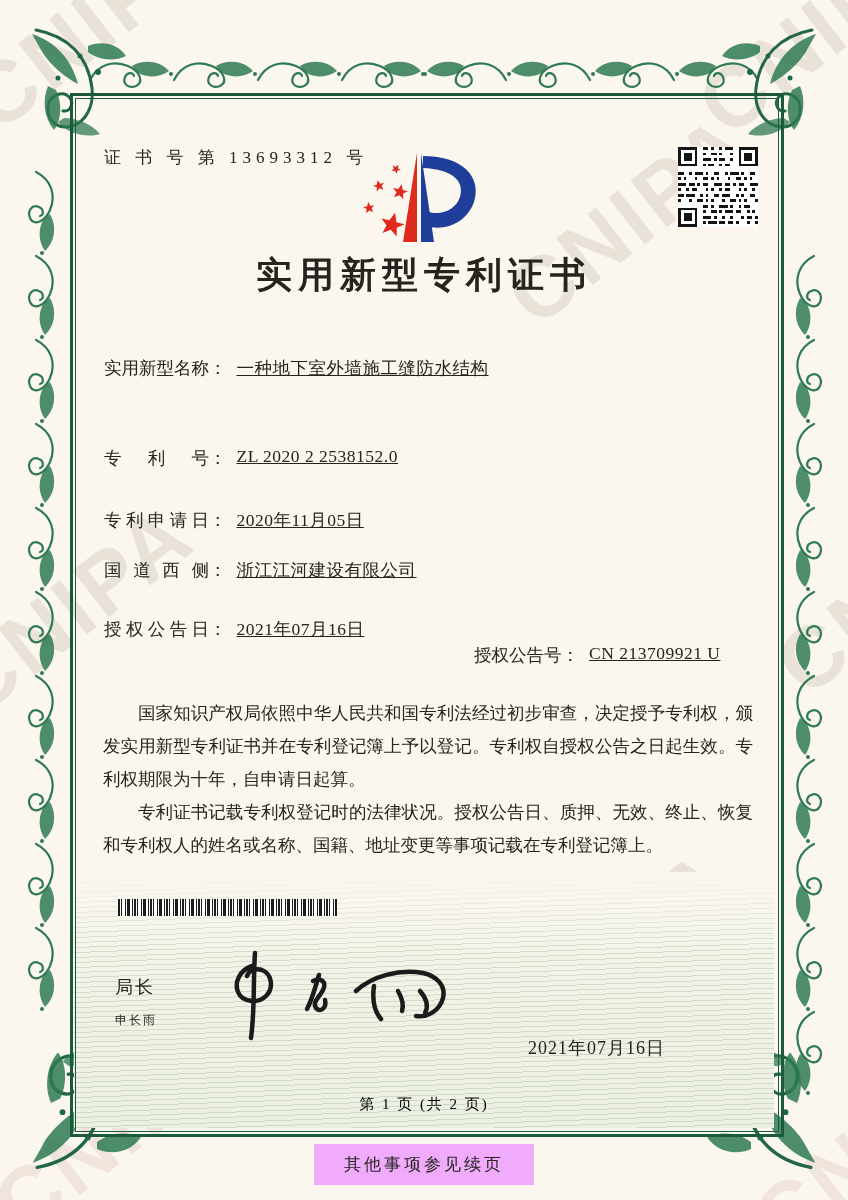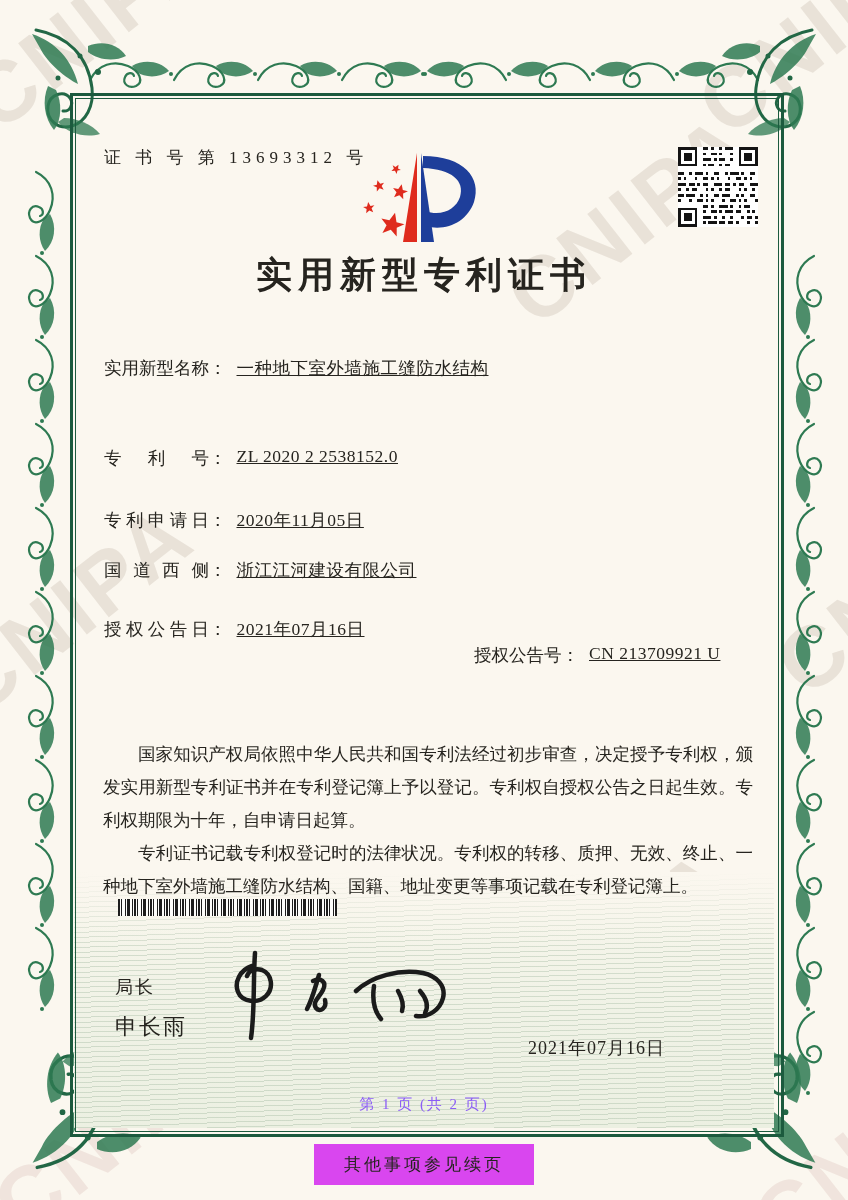--- a/index.html
+++ b/index.html
@@ -78,7 +78,6 @@
     position:absolute;left:103px;top:697px;width:650px;
     font-size:17.5px;line-height:33px;
     text-align:justify;
-    margin-top:41px;
   }
   .paras p{margin:0;text-indent:2em;}
   .barcode{

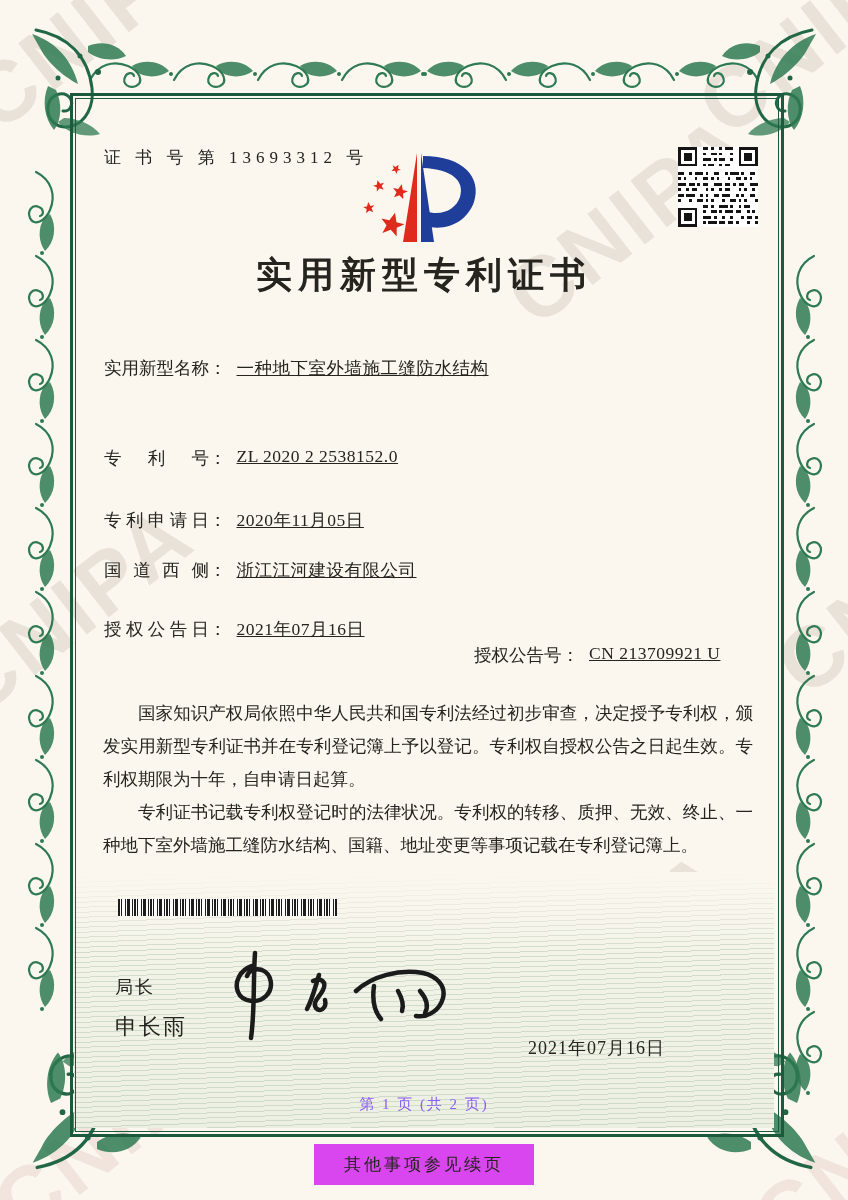--- a/index.html
+++ b/index.html
@@ -257,7 +257,7 @@
 
     <div class="paras">
       <p>国家知识产权局依照中华人民共和国专利法经过初步审查，决定授予专利权，颁发实用新型专利证书并在专利登记簿上予以登记。专利权自授权公告之日起生效。专利权期限为十年，自申请日起算。</p>
-      <p>专利证书记载专利权登记时的法律状况。专利权的转移、质押、无效、终止、一种地下室外墙施工缝防水结构、国籍、地址变更等事项记载在专利登记簿上。</p>
+      <p>专利证书记载专利权登记时的法律状况。授权公告日、质押、无效、终止、恢复和专利权人的姓名或名称、国籍、地址变更等事项记载在专利登记簿上。</p>
     </div>
 
     <div class="barcode"></div>

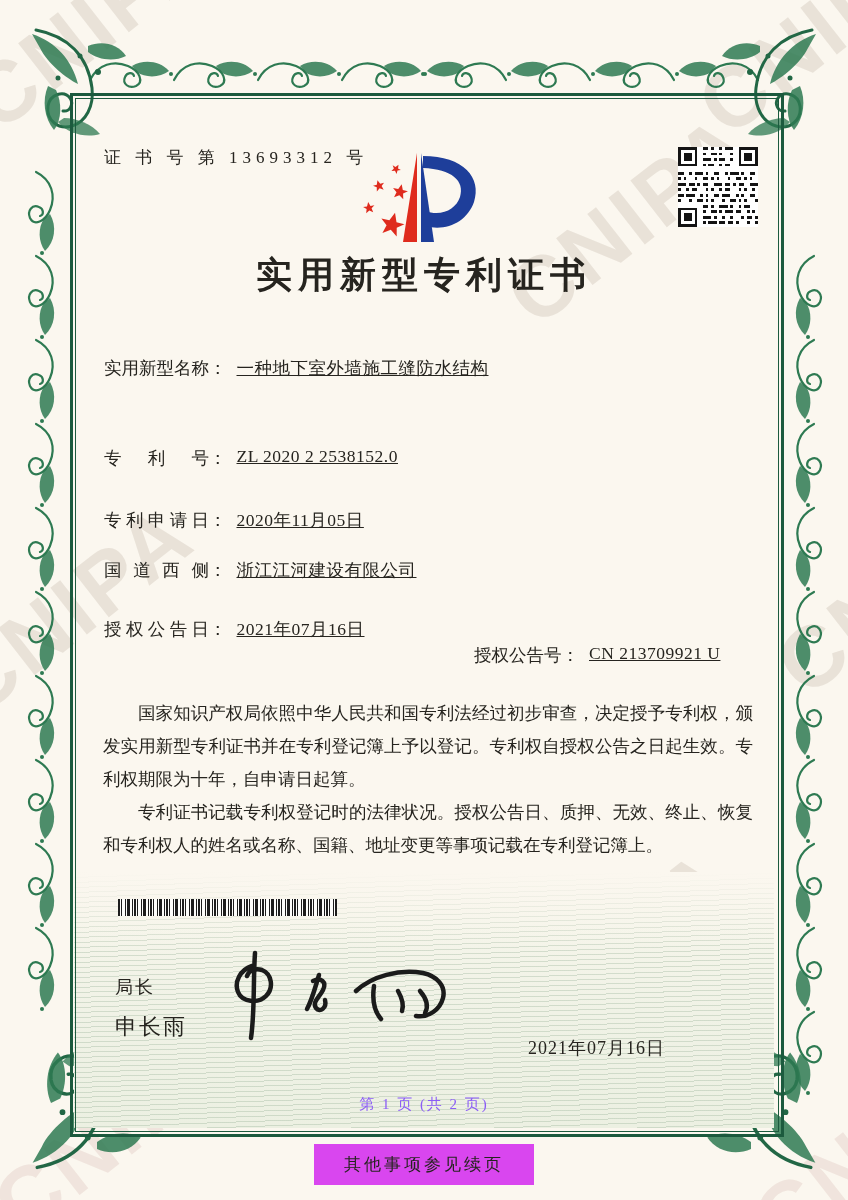--- a/index.html
+++ b/index.html
@@ -90,7 +90,7 @@
       #1d1d1d 14px 15px,#fdfdfb 15px 16px);
   }
   .signer-title{position:absolute;left:115px;top:975px;font-size:18px;letter-spacing:2px;}
-  .signer-name{position:absolute;left:115px;top:1012px;font-size:22px;letter-spacing:2px;}
+  .signer-name{position:absolute;left:115px;top:1012px;font-size:12px;letter-spacing:2px;}
   .signature{position:absolute;left:222px;top:948px;}
   .issue-date{position:absolute;left:528px;top:1036px;font-size:18px;letter-spacing:1px;}
   .page-info{

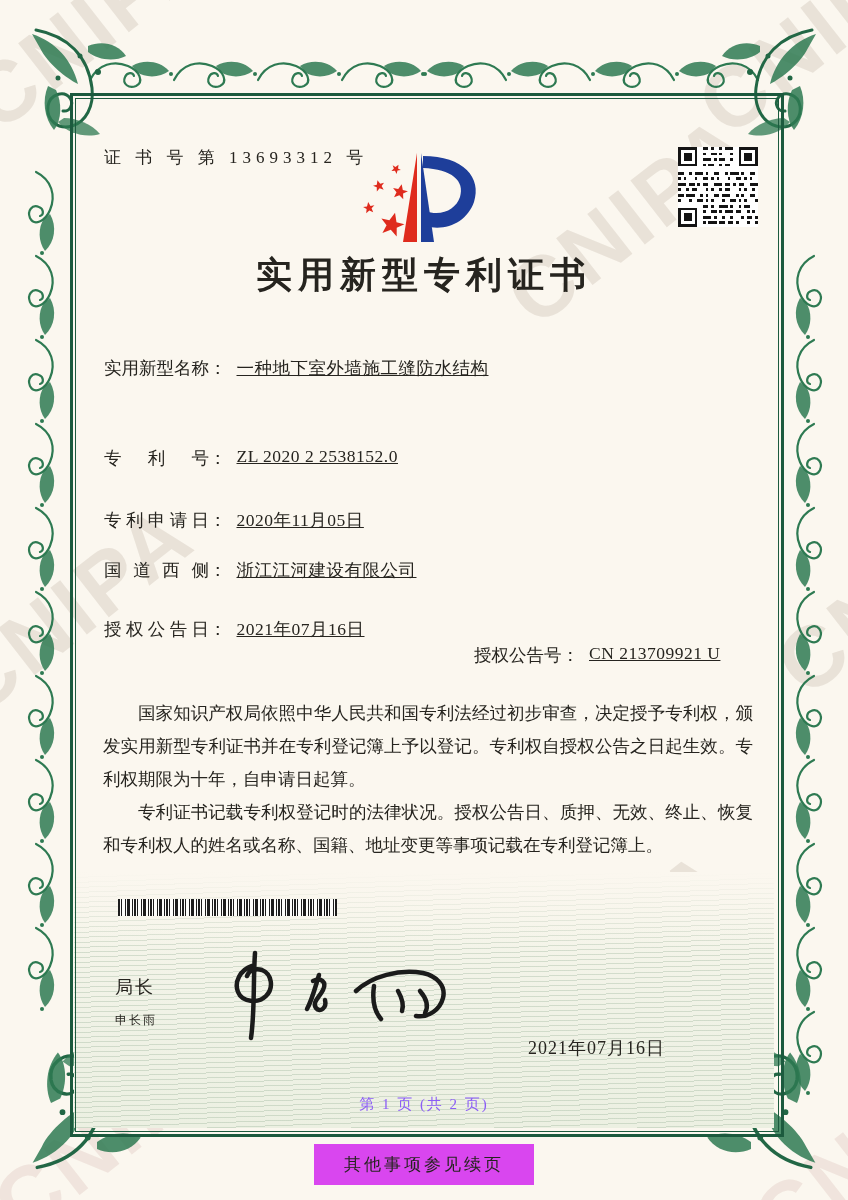--- a/index.html
+++ b/index.html
@@ -95,7 +95,7 @@
   .issue-date{position:absolute;left:528px;top:1036px;font-size:18px;letter-spacing:1px;}
   .page-info{
     position:absolute;left:0;top:1095px;width:100%;
-    text-align:center;font-size:15px;letter-spacing:2px;color:#8b5cf6;
+    text-align:center;font-size:15px;letter-spacing:2px;color:#000000;
   }
   .footer-note{
     position:absolute;left:50%;top:1144px;transform:translateX(-50%);

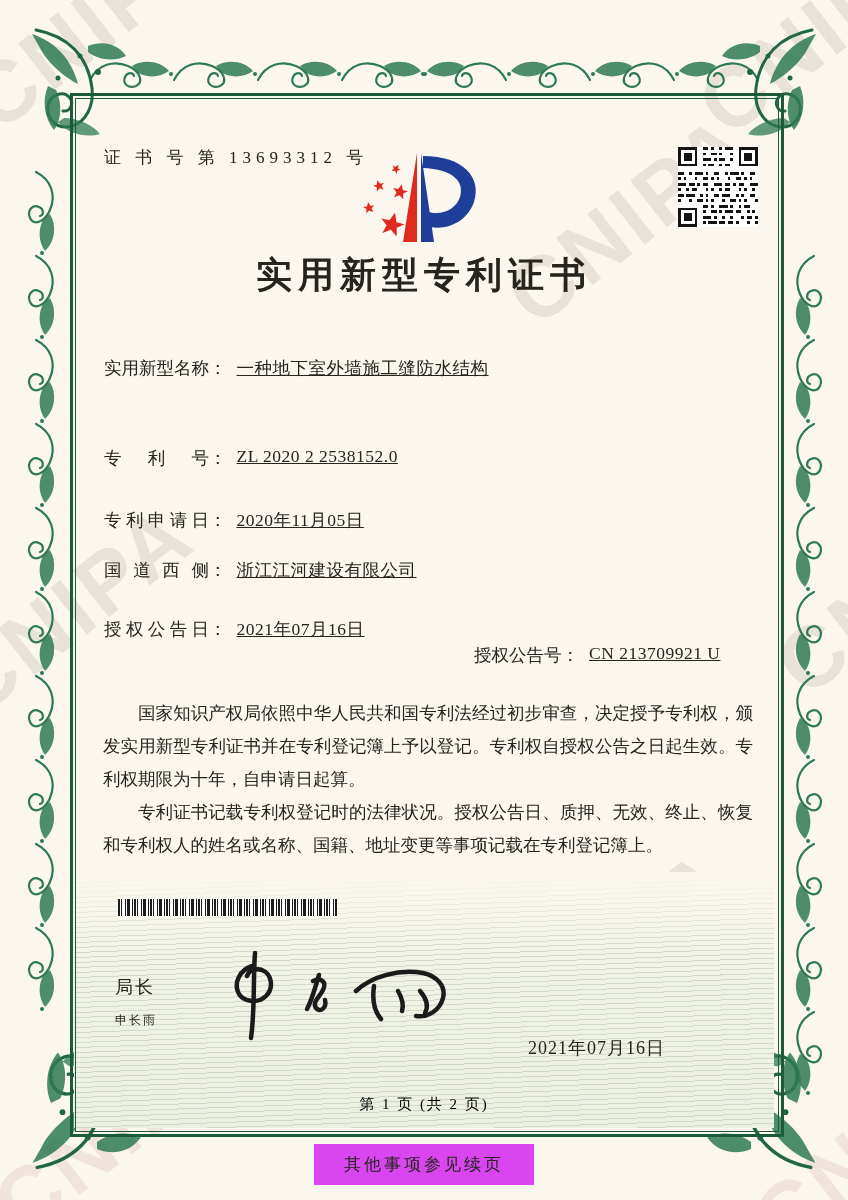--- a/index.html
+++ b/index.html
@@ -99,7 +99,7 @@
   }
   .footer-note{
     position:absolute;left:50%;top:1144px;transform:translateX(-50%);
-    background:#d946ef;
+    background:#f0abfc;
     padding:9px 30px;
     font-size:17px;letter-spacing:3px;
     z-index:5;

